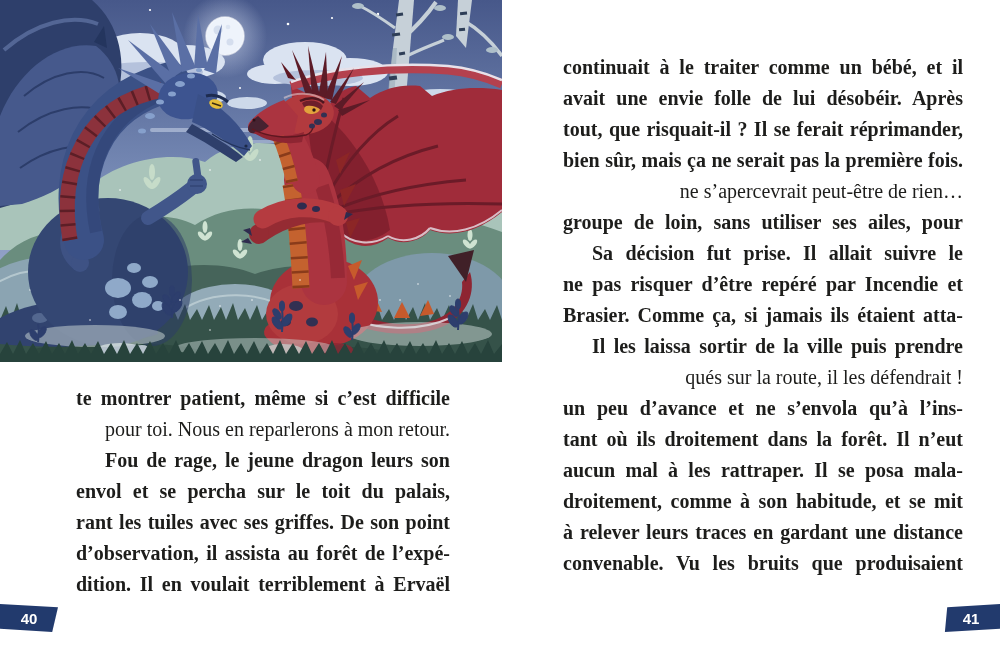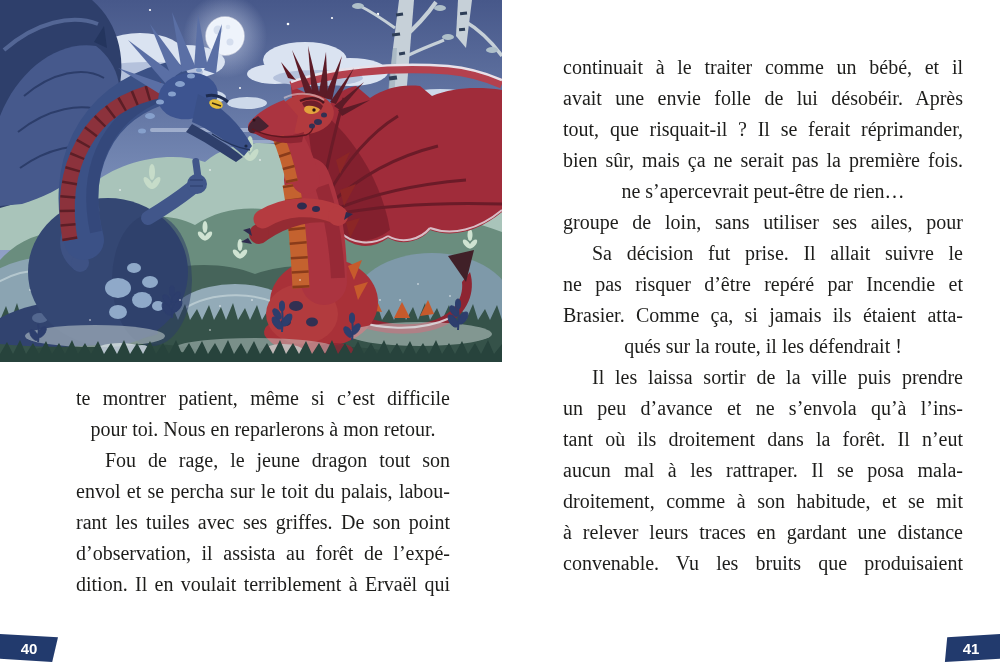--- a/index.html
+++ b/index.html
@@ -10,7 +10,7 @@
   .left-text{left:76px;top:383px;width:374px;}
   .right-text{left:563px;top:52px;width:400px;}
   .line{height:31px;line-height:31px;overflow:hidden;text-align:center;white-space:normal;}
-  .line.j{text-align:justify;text-align-last:justify;}
+  .line.j{text-align:justify;text-align-last:justify;font-weight:bold;}
   .line.j::after{content:"";display:inline-block;width:100%;height:0;vertical-align:top;}
   .ind{text-indent:29px;}
   .badge{position:absolute;top:604px;width:58px;height:28px;background:#223a6d;color:#ffffff;

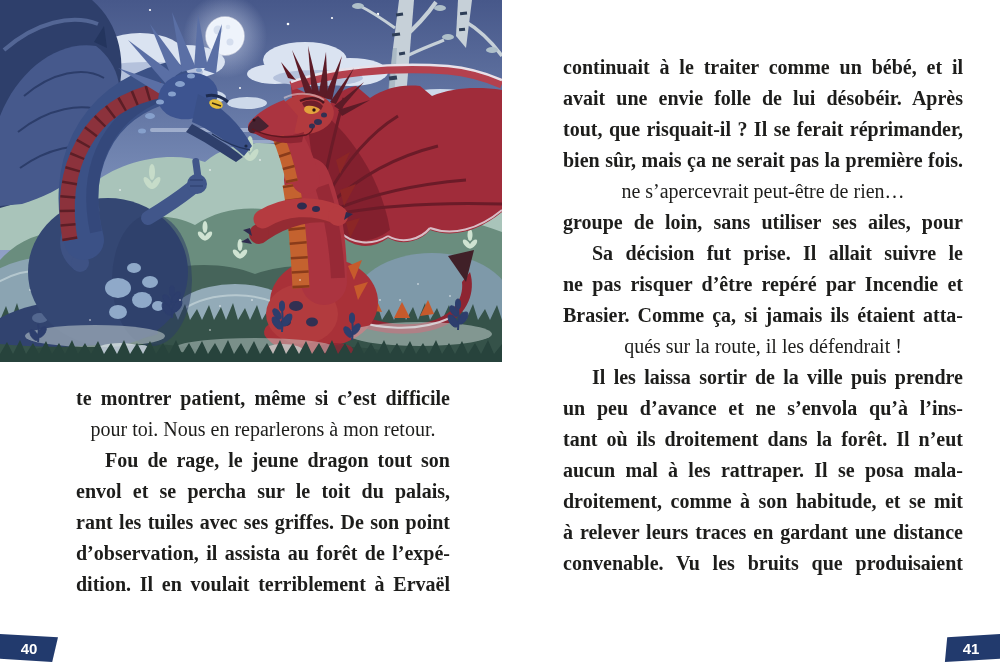--- a/index.html
+++ b/index.html
@@ -9,7 +9,7 @@
   .page-text{position:absolute;color:#1d1d1b;font-size:20px;}
   .left-text{left:76px;top:383px;width:374px;}
   .right-text{left:563px;top:52px;width:400px;}
-  .line{height:31px;line-height:31px;overflow:hidden;text-align:center;white-space:normal;}
+  .line{height:31px;line-height:31px;overflow:hidden;text-align:right;white-space:normal;}
   .line.j{text-align:justify;text-align-last:justify;font-weight:bold;}
   .line.j::after{content:"";display:inline-block;width:100%;height:0;vertical-align:top;}
   .ind{text-indent:29px;}

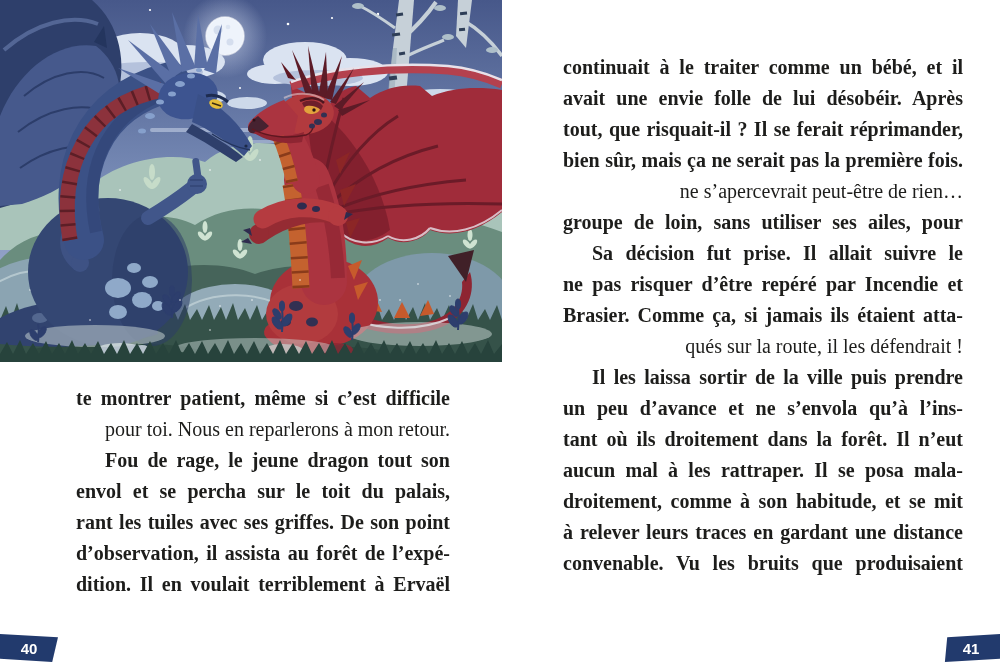--- a/index.html
+++ b/index.html
@@ -470,8 +470,8 @@
     <div class="line j ind">Sa décision fut prise. Il allait suivre le</div>
     <div class="line j">ne pas risquer d’être repéré par Incendie et</div>
     <div class="line j">Brasier. Comme ça, si jamais ils étaient atta-</div>
+    <div class="line j ind">Il les laissa sortir de la ville puis prendre</div>
     <div class="line">qués sur la route, il les défendrait !</div>
-    <div class="line j ind">Il les laissa sortir de la ville puis prendre</div>
     <div class="line j">un peu d’avance et ne s’envola qu’à l’ins-</div>
     <div class="line j">tant où ils droitement dans la forêt. Il n’eut</div>
     <div class="line j">aucun mal à les rattraper. Il se posa mala-</div>

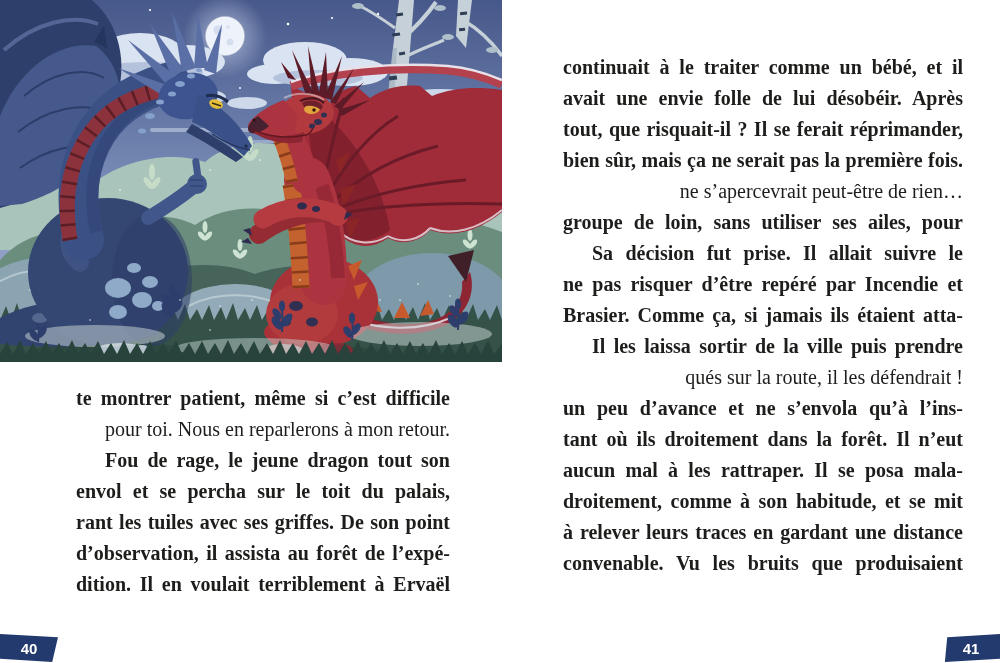--- a/index.html
+++ b/index.html
@@ -453,7 +453,7 @@
   <div class="page-text left-text">
     <div class="line j">te montrer patient, même si c’est difficile</div>
     <div class="line">pour toi. Nous en reparlerons à mon retour.</div>
-    <div class="line j ind">Fou de rage, le jeune dragon tout son</div>
+    <div class="line j ind">Fou de rage, le jeune dragon leurs son</div>
     <div class="line j">envol et se percha sur le toit du palais, labou-</div>
     <div class="line j">rant les tuiles avec ses griffes. De son point</div>
     <div class="line j">d’observation, il assista au forêt de l’expé-</div>

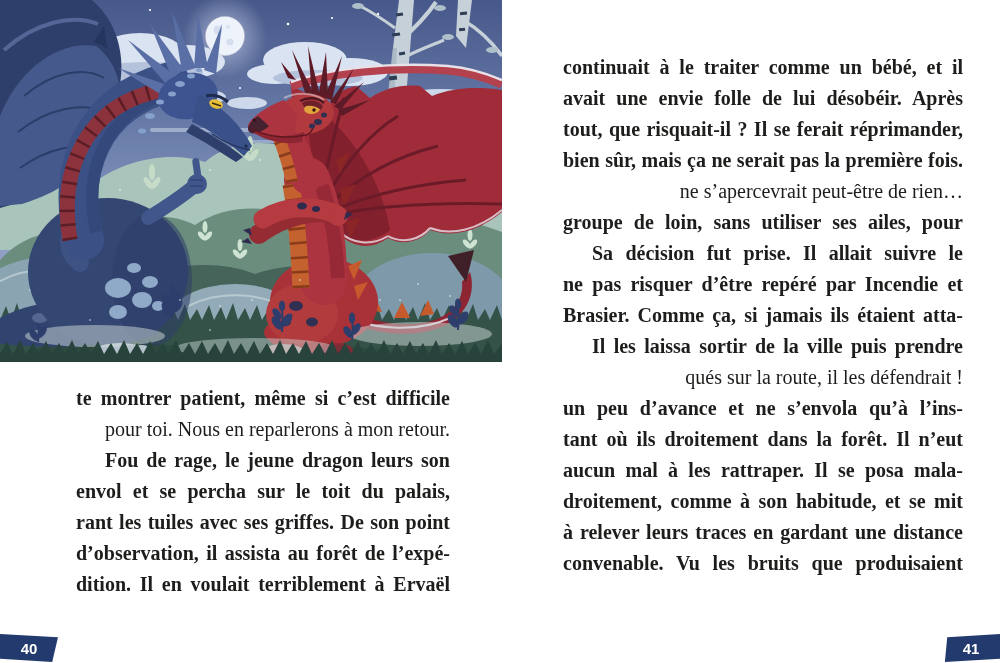--- a/index.html
+++ b/index.html
@@ -15,7 +15,7 @@
   .ind{text-indent:29px;}
   .badge{position:absolute;top:604px;width:58px;height:28px;background:#223a6d;color:#ffffff;
     font-family:"Liberation Sans", sans-serif;font-weight:bold;font-size:15px;
-    display:flex;align-items:center;justify-content:center;margin-top:30px;}
+    display:flex;align-items:center;justify-content:center;}
   .badge-left{left:0;clip-path:polygon(0% 0%,100% 12%,90% 100%,0% 88%);}
   .badge-right{left:942px;clip-path:polygon(9% 12%,100% 0%,100% 88%,5% 100%);}
 </style>

